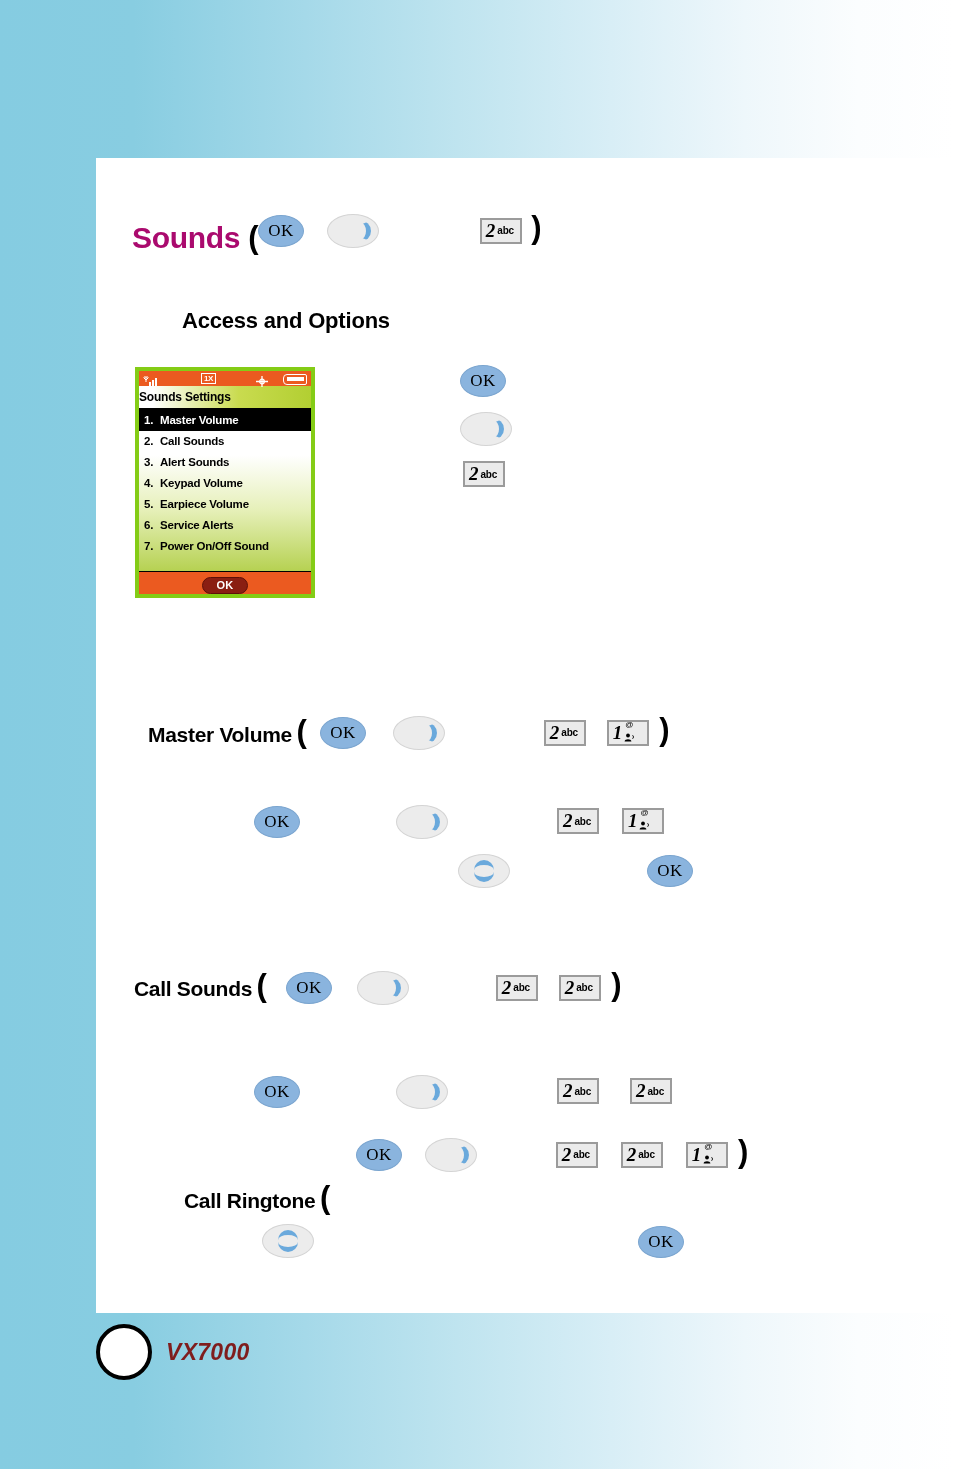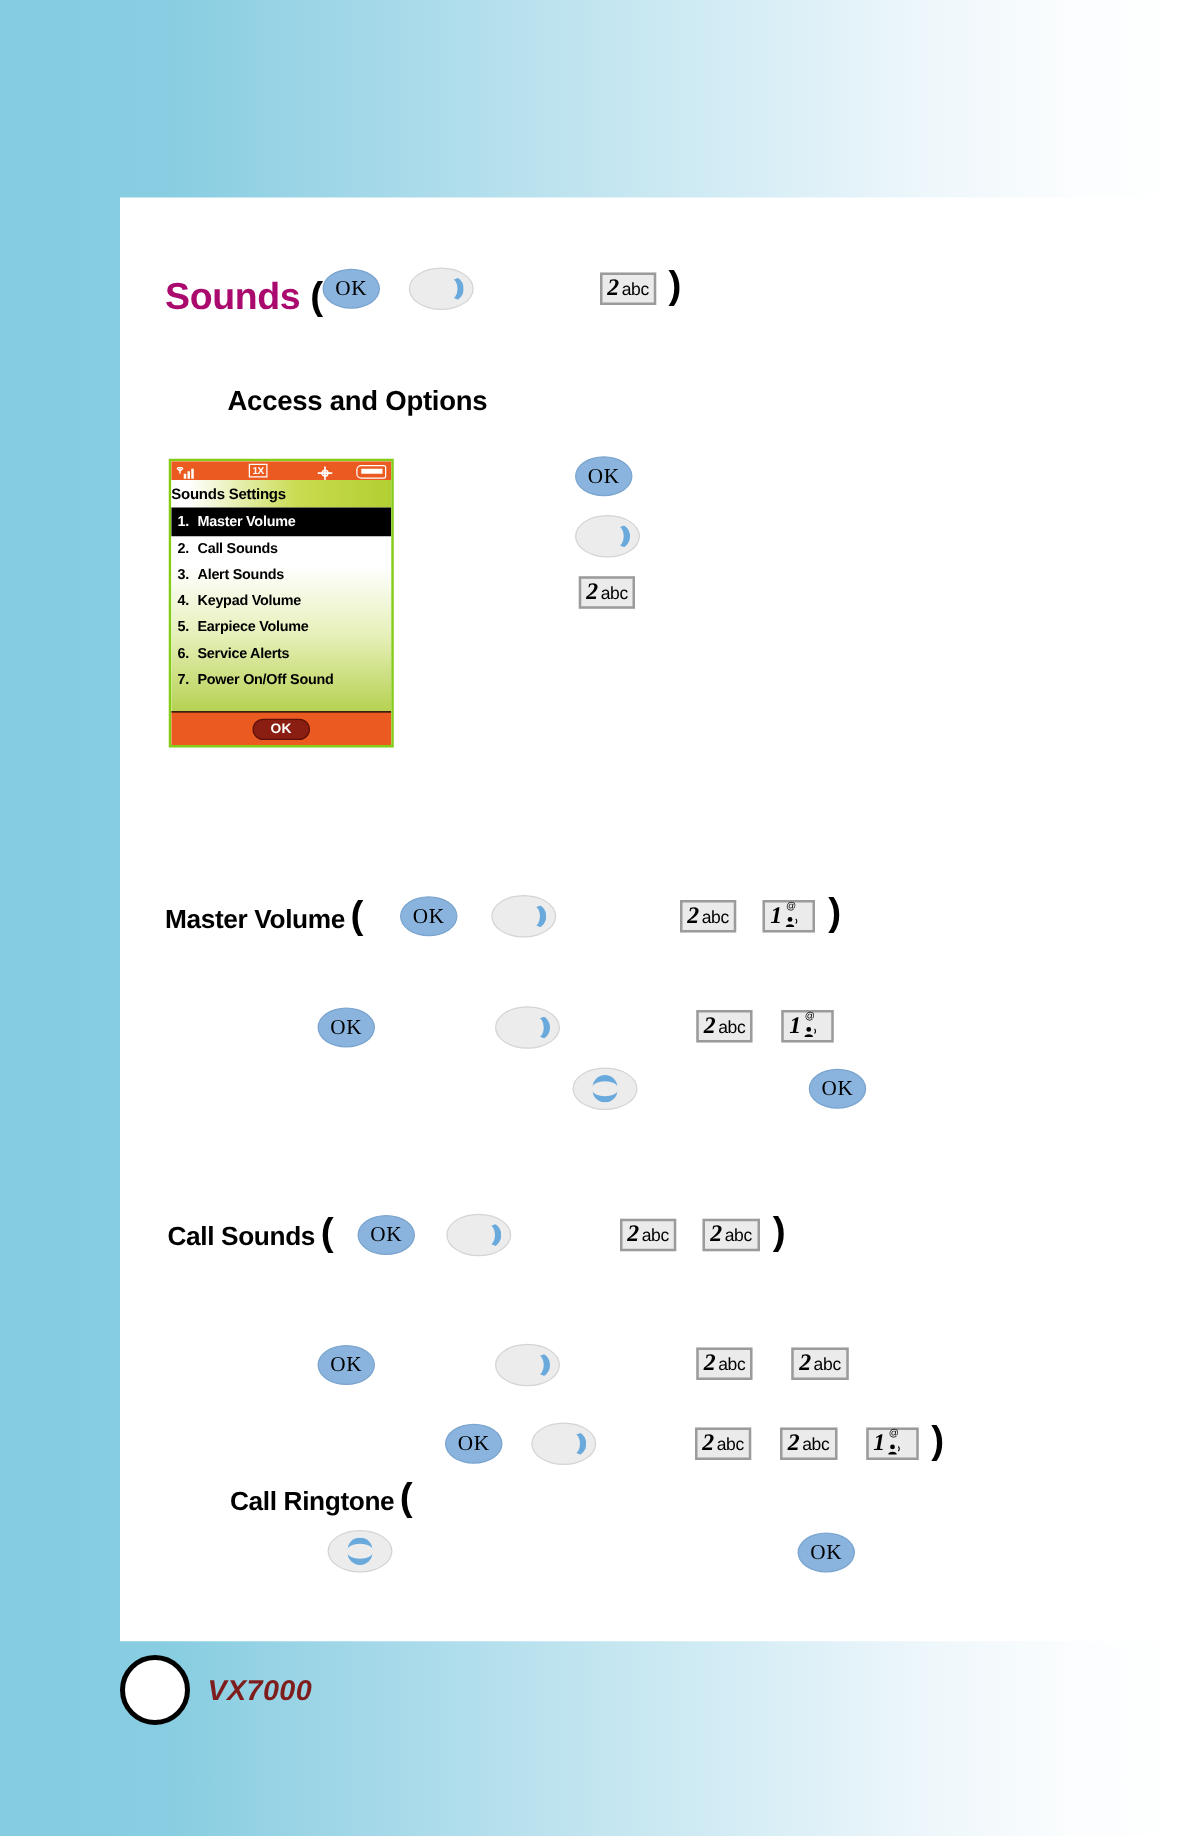--- a/index.html
+++ b/index.html
@@ -147,8 +147,8 @@
     vertical-align: middle;
   }
   .key-num .sub {
-    font-size: 14px;
-    font-weight: normal;
+    font-size: 10px;
+    font-weight: bold;
     color: #000;
     vertical-align: middle;
     letter-spacing: -0.2px;

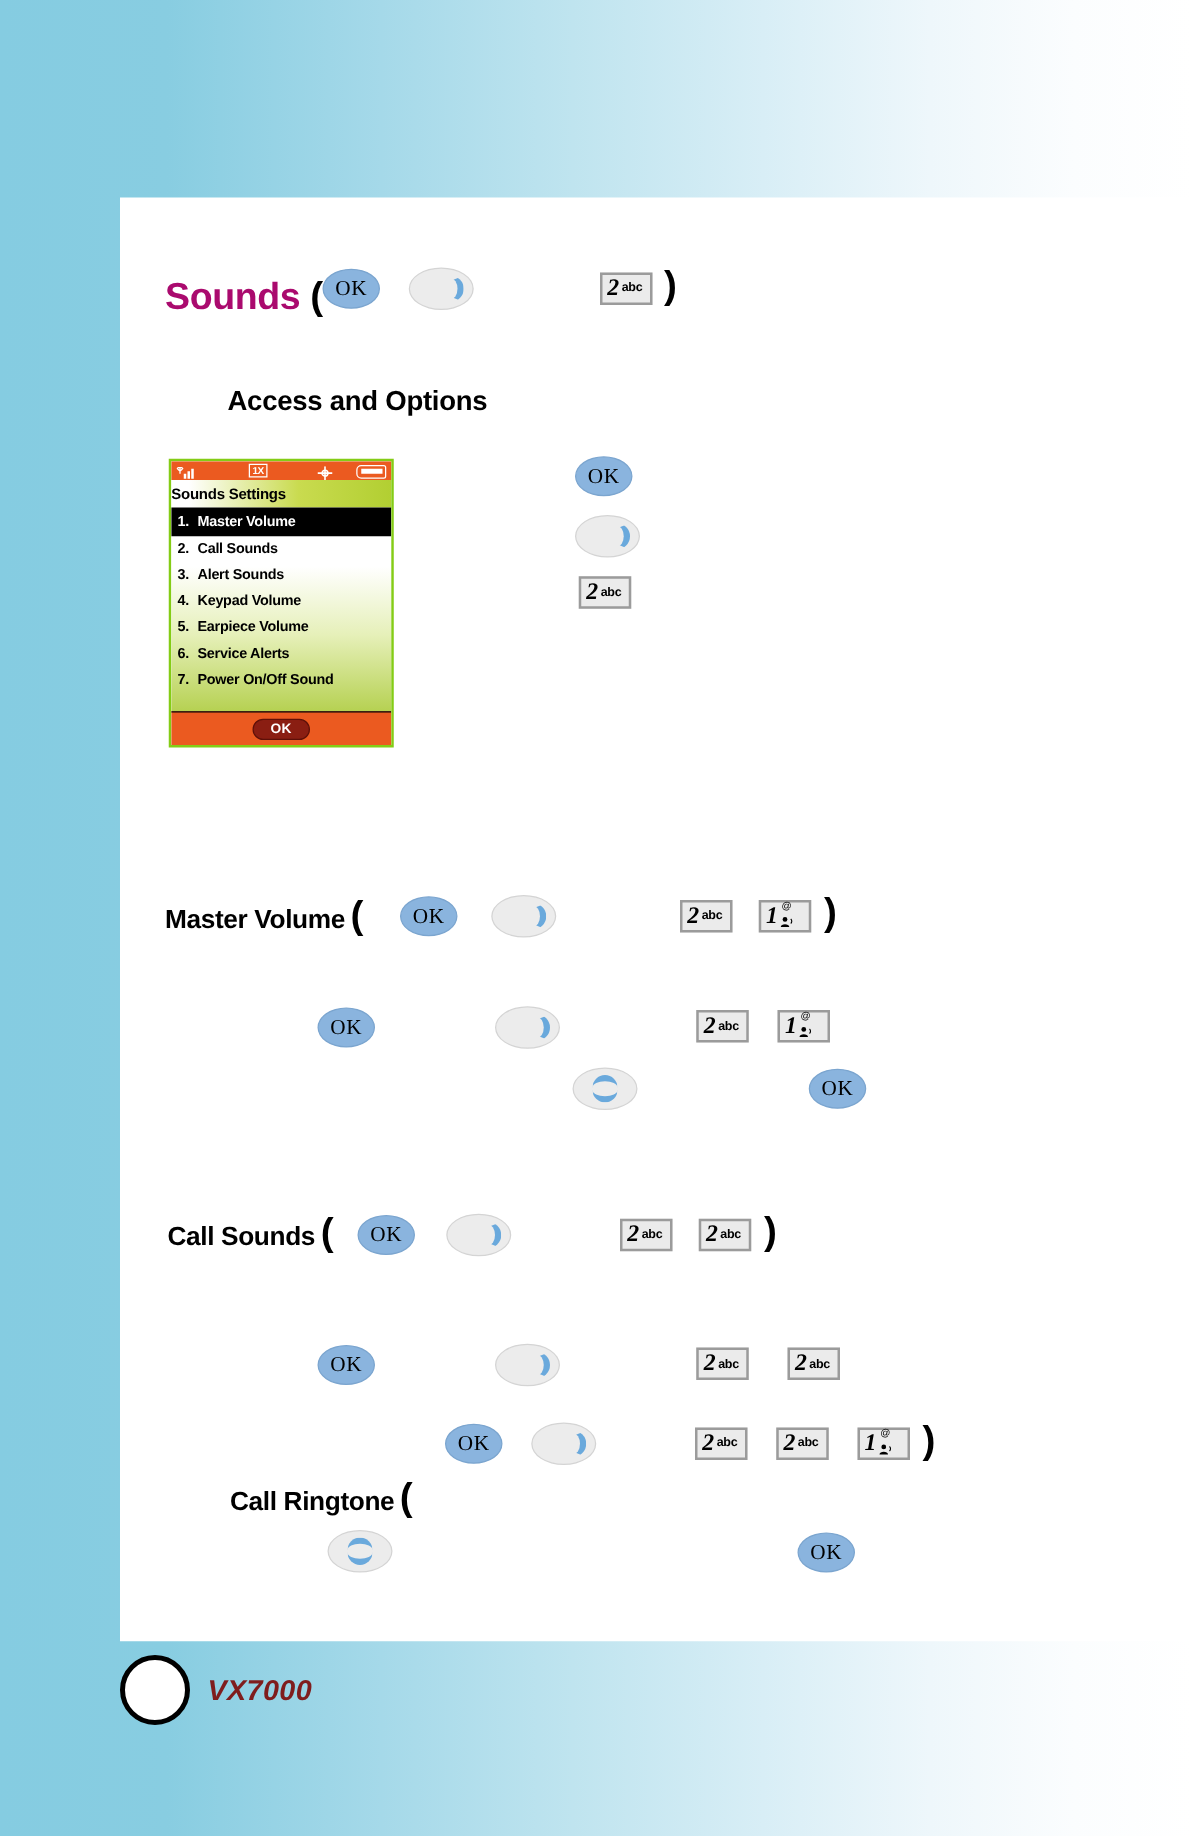--- a/index.html
+++ b/index.html
@@ -185,7 +185,7 @@
     top: 209px;
     width: 180px;
     height: 231px;
-    border: 2px solid #84cc16;
+    border: 4px solid #84cc16;
     box-sizing: border-box;
     background: #fff;
     overflow: hidden;

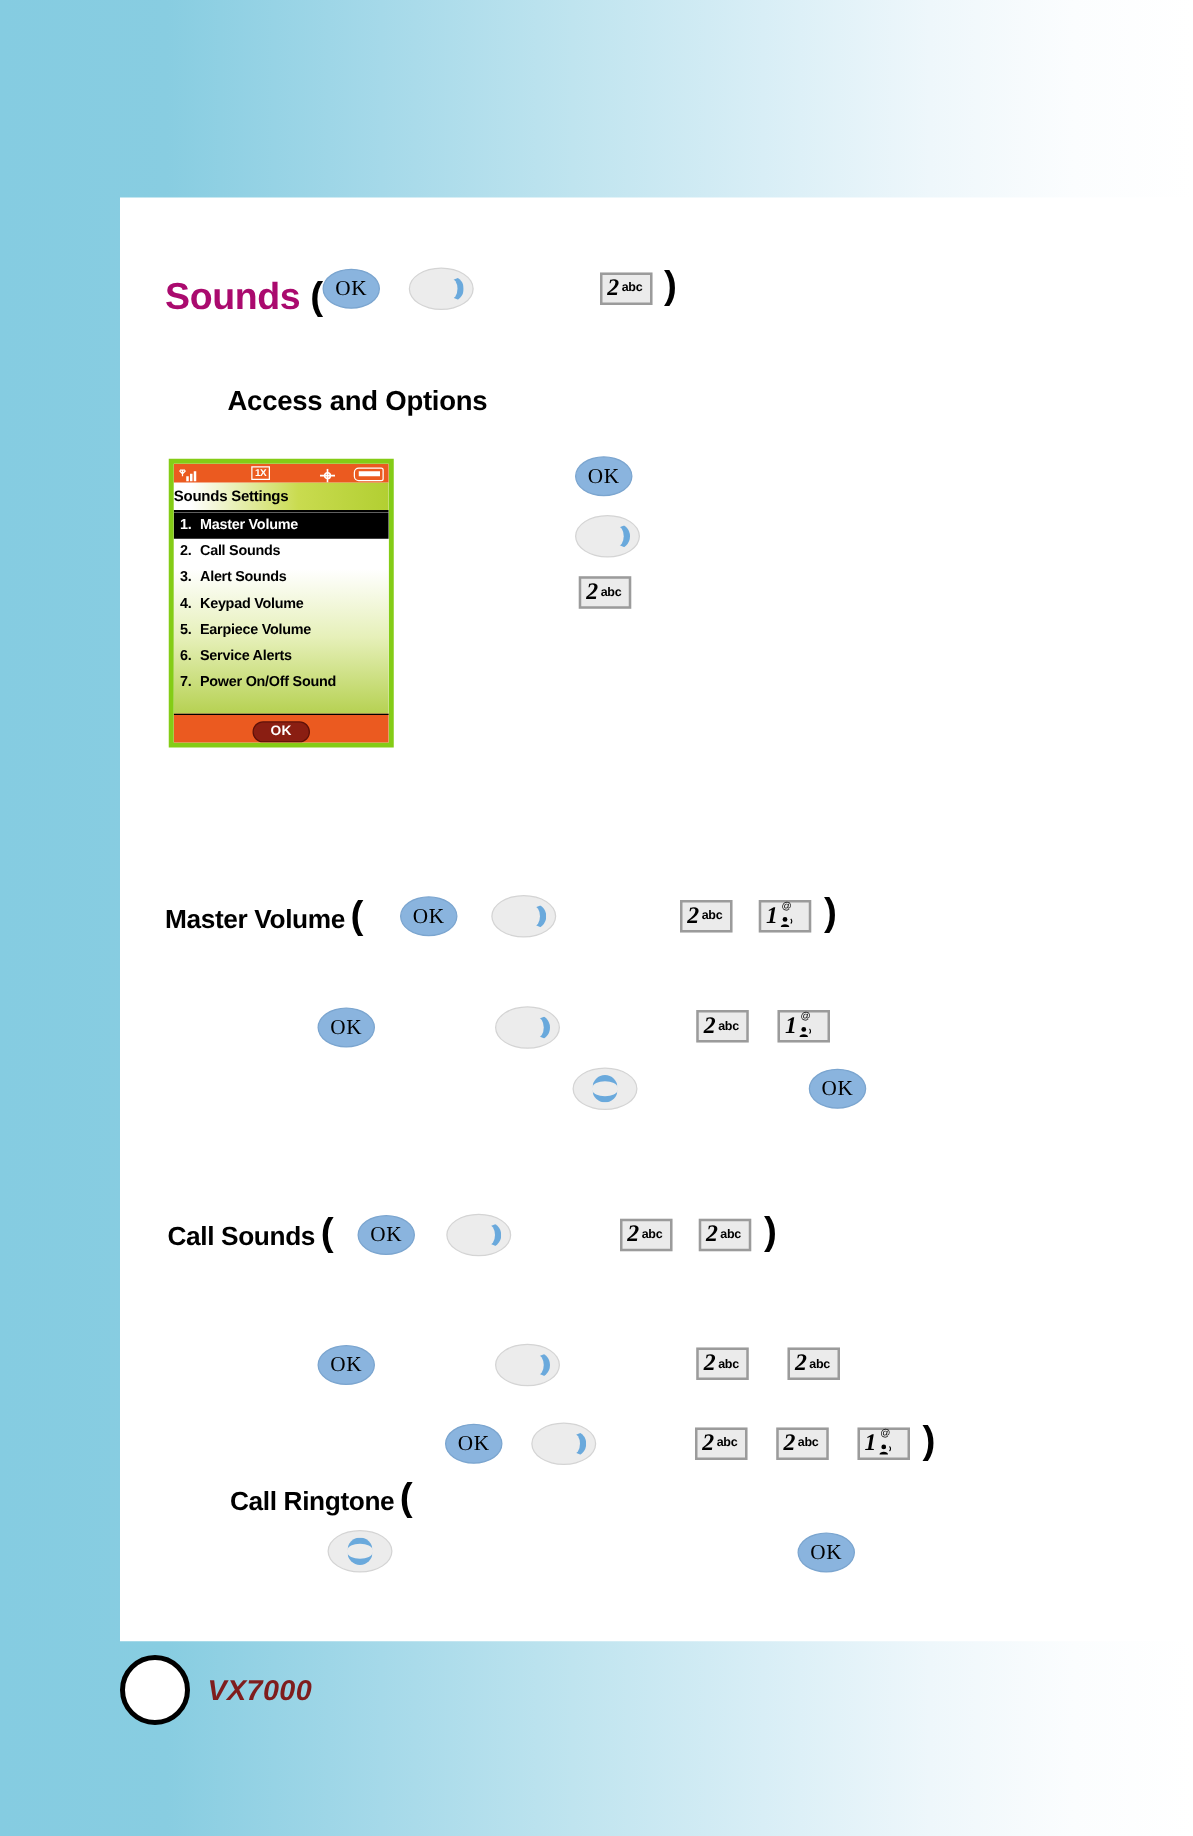--- a/index.html
+++ b/index.html
@@ -370,7 +370,7 @@
     <span class="key-num"><span class="dig">2</span><span class="sub">abc</span></span>
   </div>
 
-  <div class="row" style="left:36px; top:558px;">
+  <div class="row" style="left:52px; top:558px;">
     <span class="seq-label">Master Volume</span>
     <span class="paren">(</span>
   </div>

